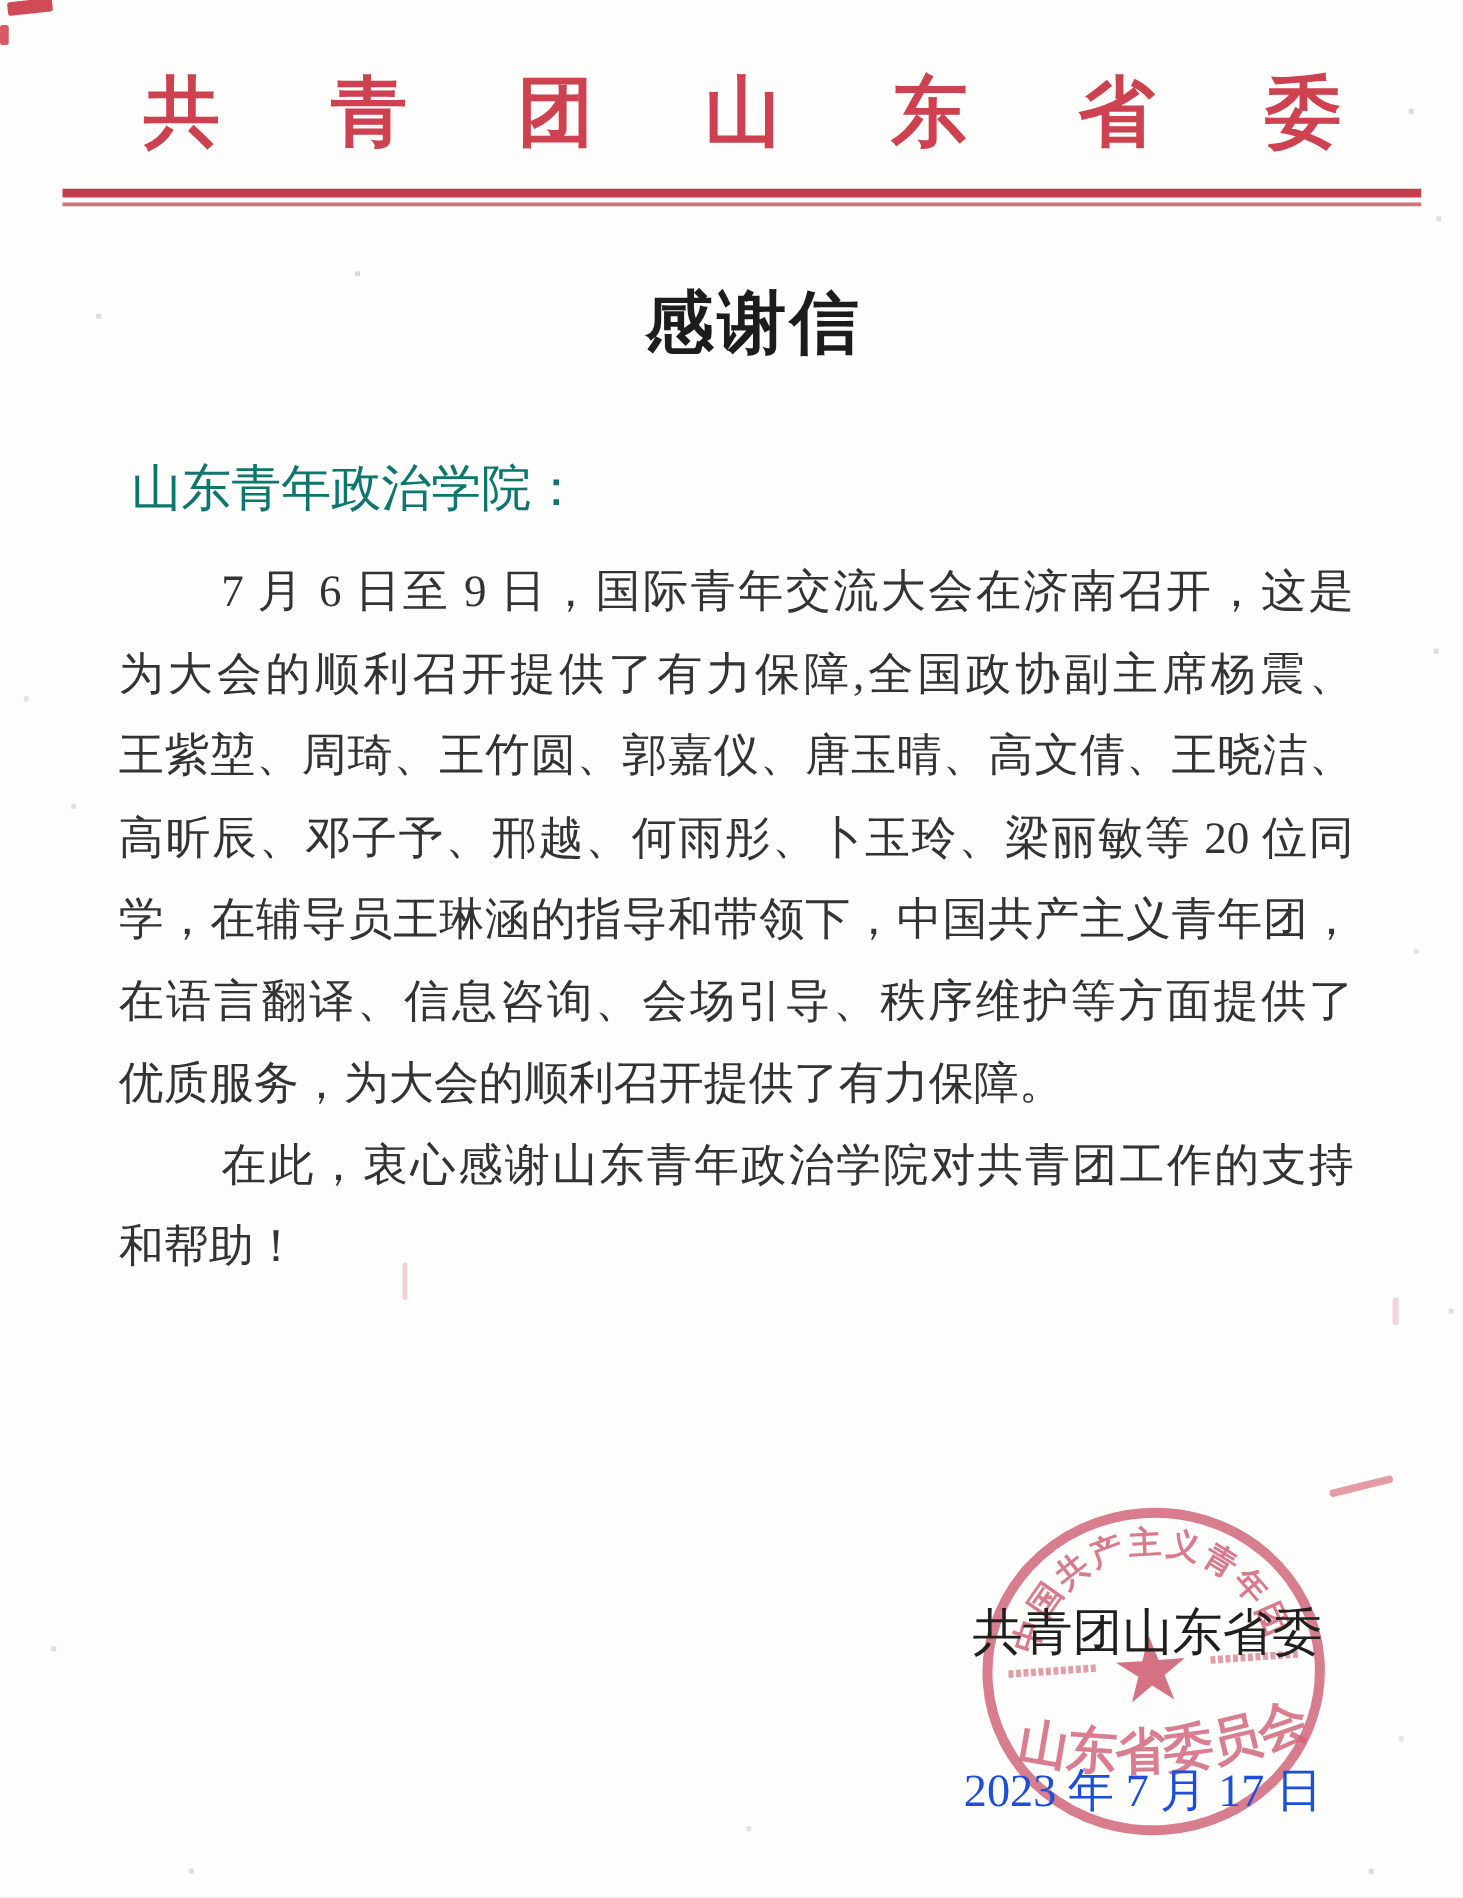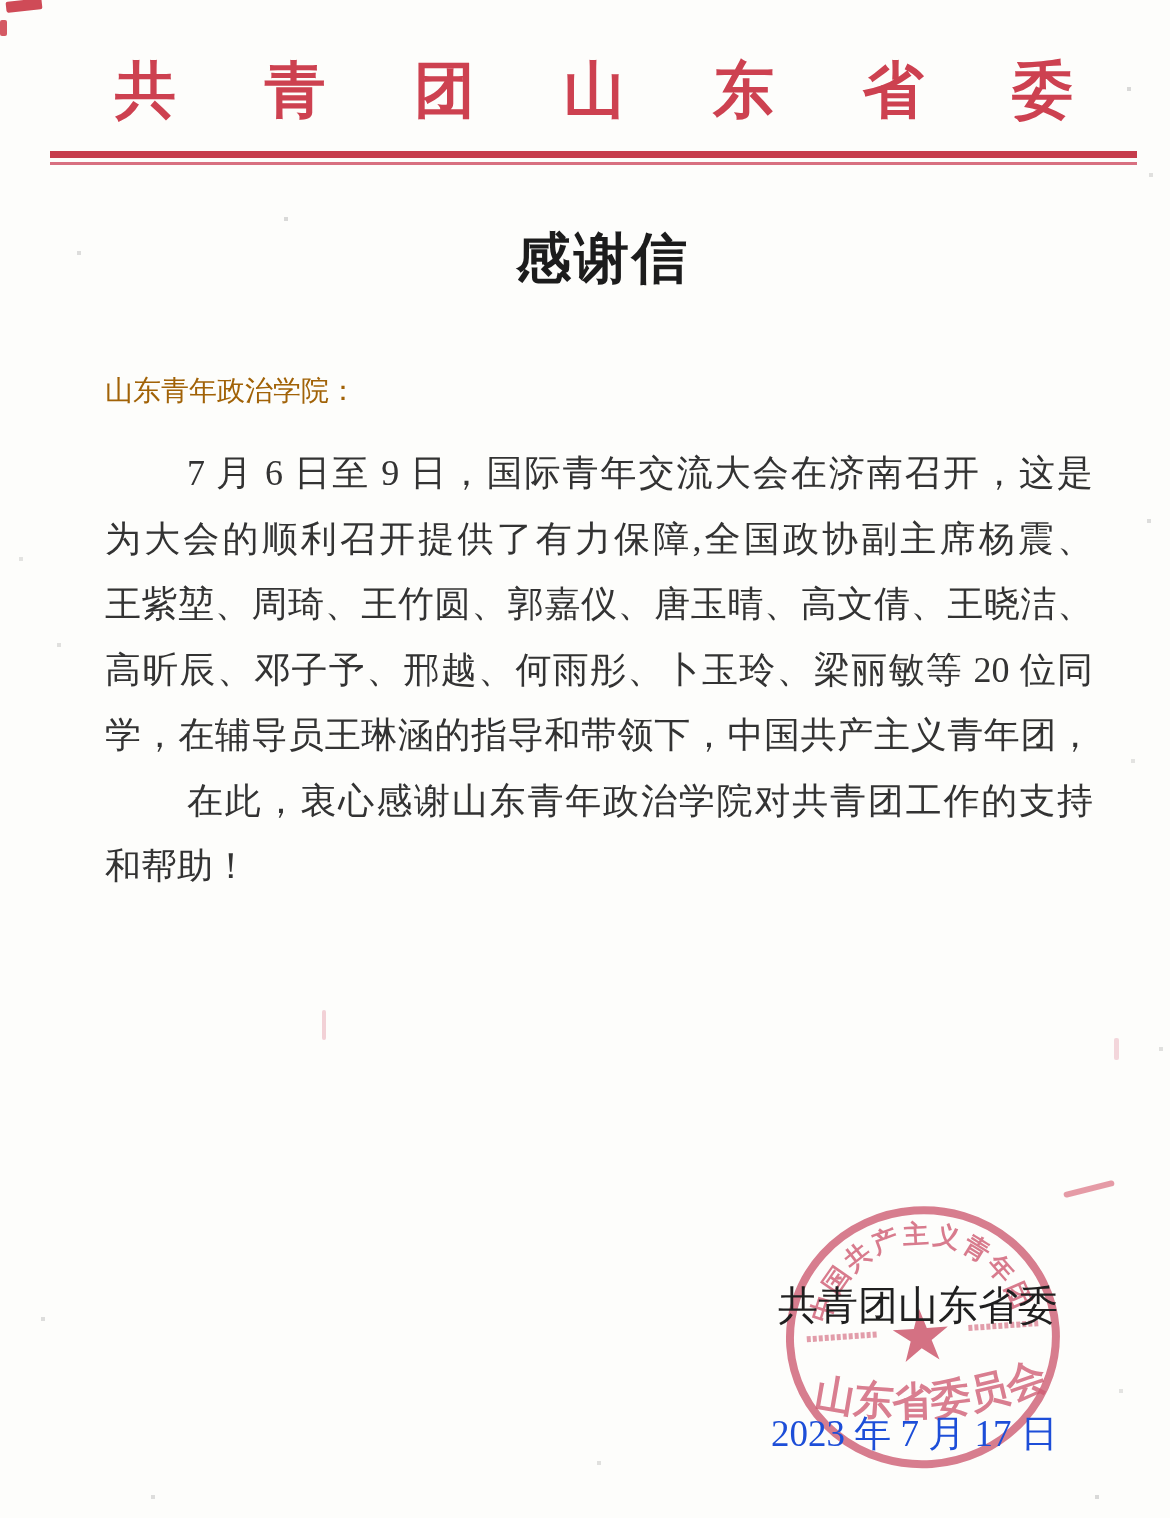--- a/index.html
+++ b/index.html
@@ -22,7 +22,7 @@
     font-size:55px;font-weight:bold;letter-spacing:3px;color:#1c1c1c;line-height:1.1;
   }
   
-  .recipient{position:absolute;left:105px;top:358px;font-size:28px;line-height:65.5px;color:#a16207;}
+  .recipient{position:absolute;left:105px;top:358px;font-size:40px;line-height:65.5px;color:#0f766e;}
   .body{position:absolute;left:105px;top:441px;width:988px;font-size:36px;line-height:65.5px;color:#333;}
   .bline{min-height:65.5px;}
   .bline.just{text-align:justify;text-align-last:justify;}

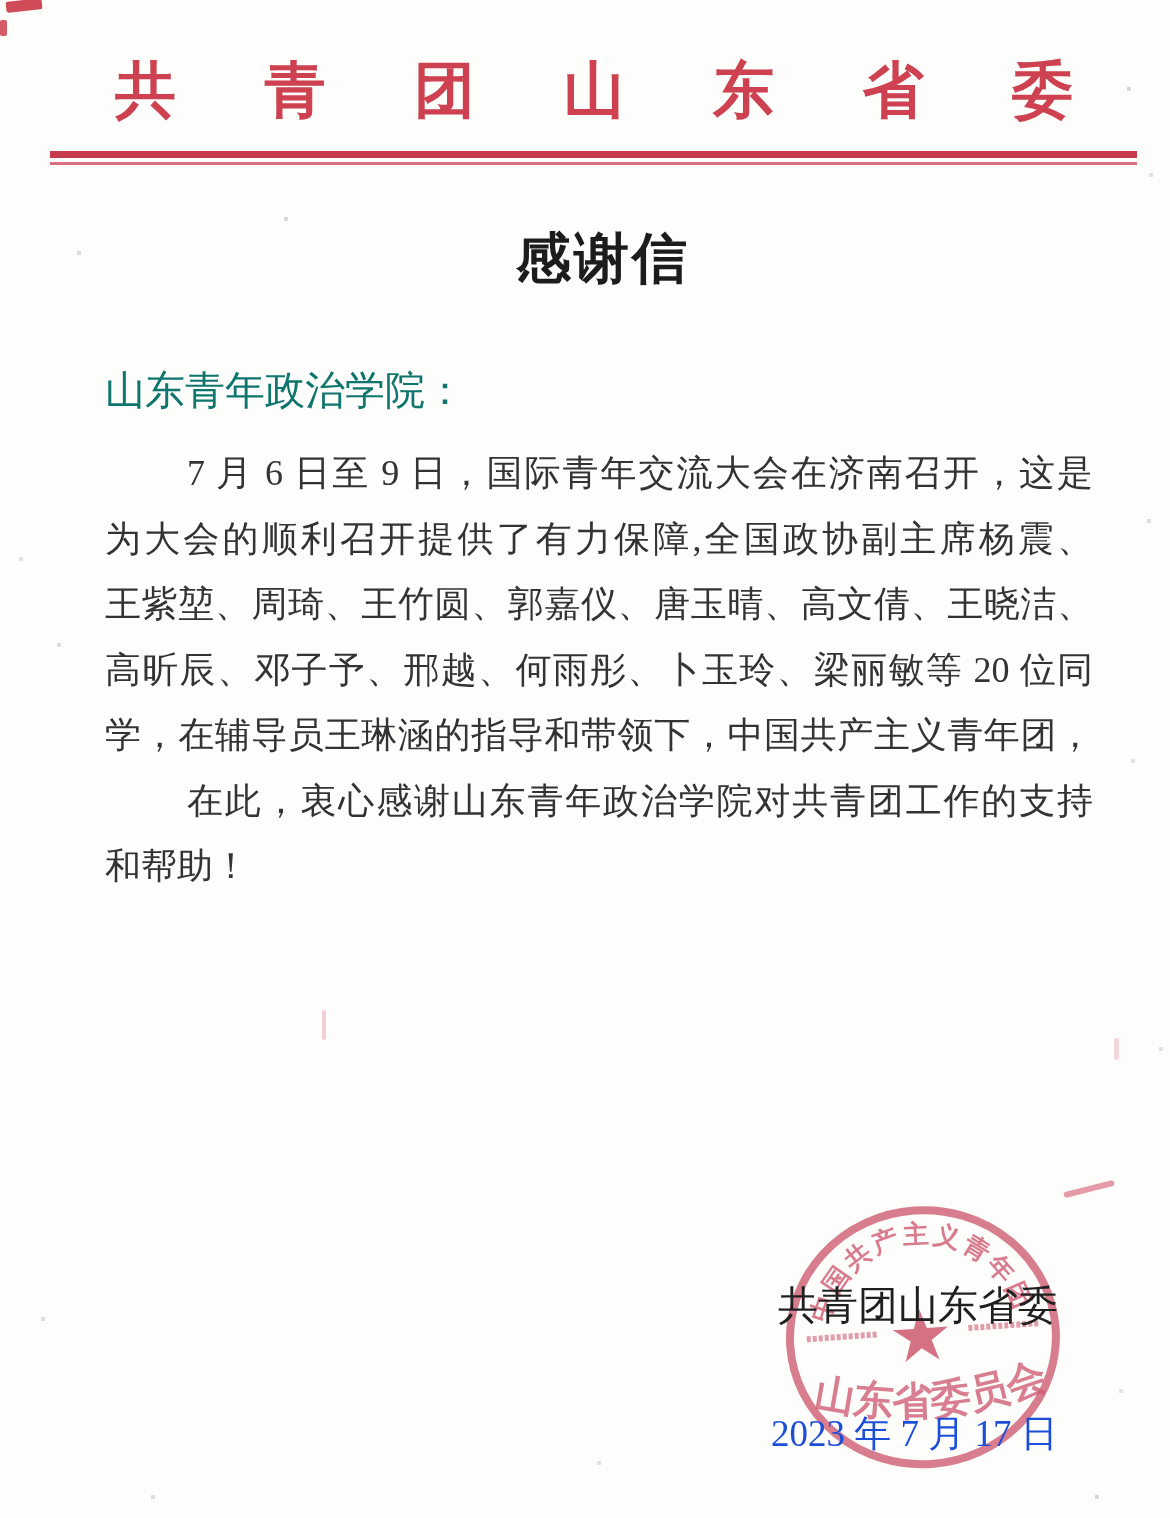--- a/index.html
+++ b/index.html
@@ -23,7 +23,7 @@
   }
   
   .recipient{position:absolute;left:105px;top:358px;font-size:40px;line-height:65.5px;color:#0f766e;}
-  .body{position:absolute;left:105px;top:441px;width:988px;font-size:36px;line-height:65.5px;color:#333;}
+  .body{position:absolute;left:95px;top:441px;width:988px;font-size:36px;line-height:65.5px;color:#333;}
   .bline{min-height:65.5px;}
   .bline.just{text-align:justify;text-align-last:justify;}
   .bline.ind{text-indent:82px;}

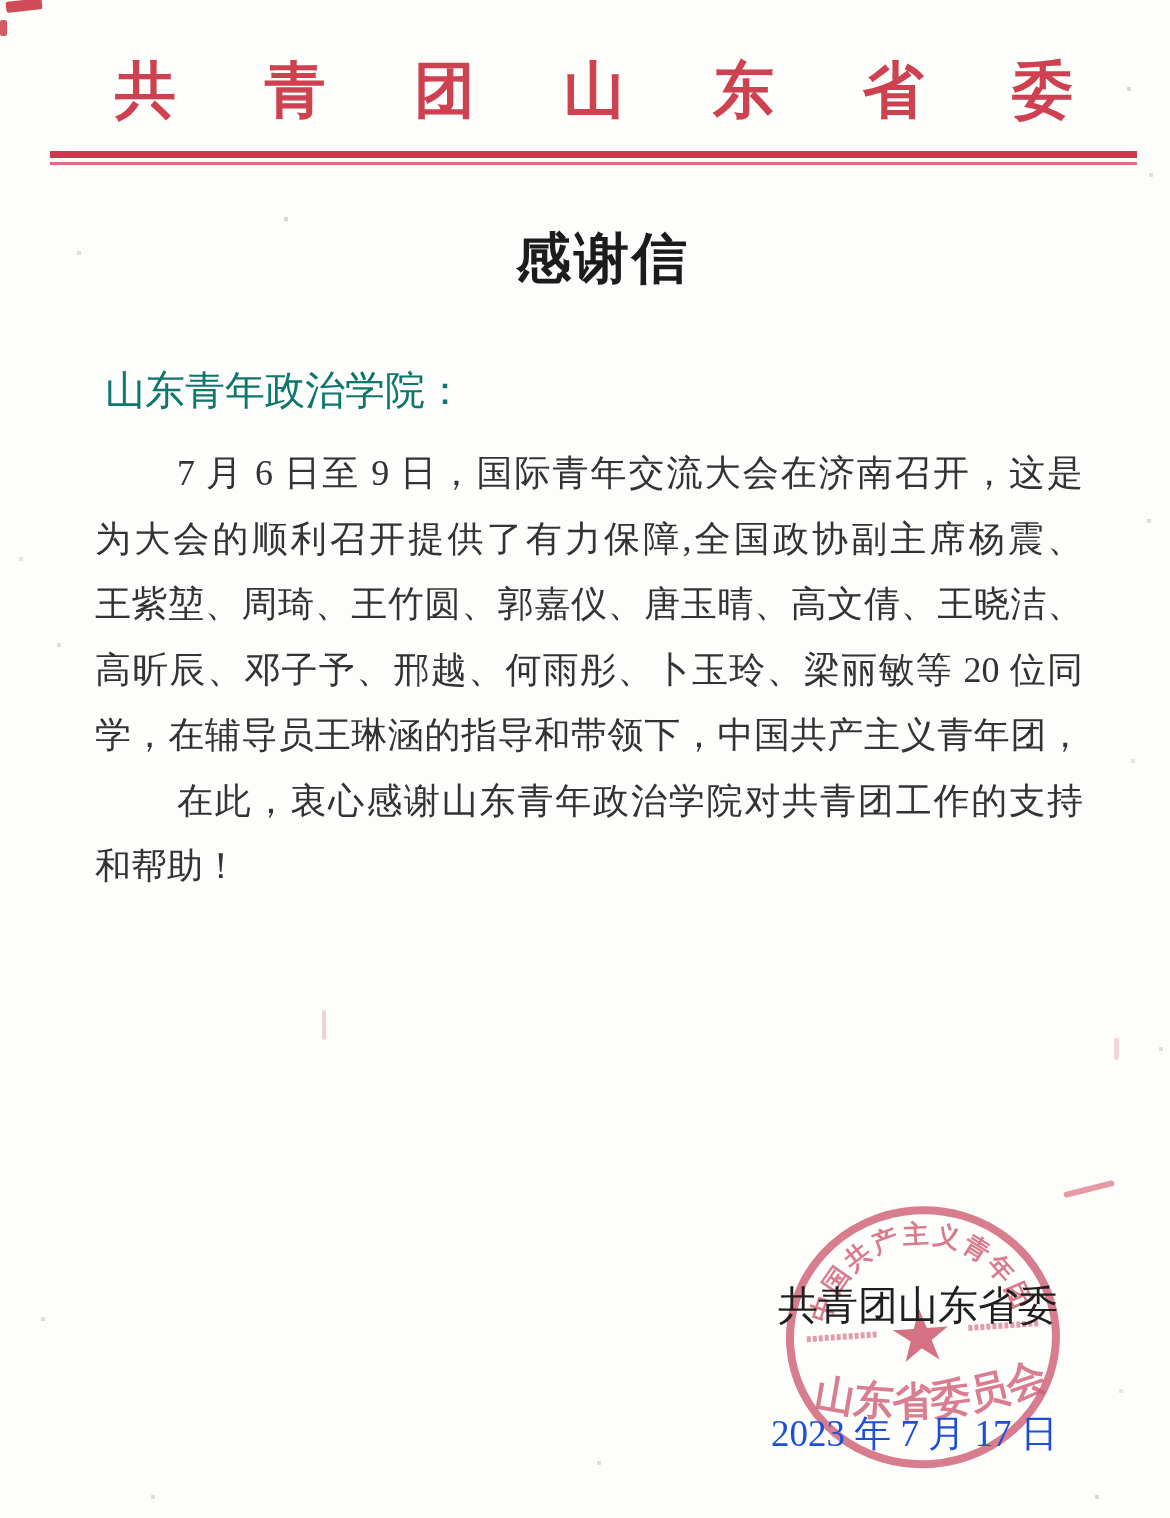--- a/index.html
+++ b/index.html
@@ -99,6 +99,7 @@
       <div class="bline just">王紫堃、周琦、王竹圆、郭嘉仪、唐玉晴、高文倩、王晓洁、</div>
       <div class="bline just">高昕辰、邓子予、邢越、何雨彤、卜玉玲、梁丽敏等 20 位同</div>
       <div class="bline just">学，在辅导员王琳涵的指导和带领下，中国共产主义青年团，</div>
+      <div class="bline just">在语言翻译、信息咨询、会场引导、秩序维护等方面提供了</div>
       <div class="bline just ind">在此，衷心感谢山东青年政治学院对共青团工作的支持</div>
       <div class="bline">和帮助！</div>
     </div>

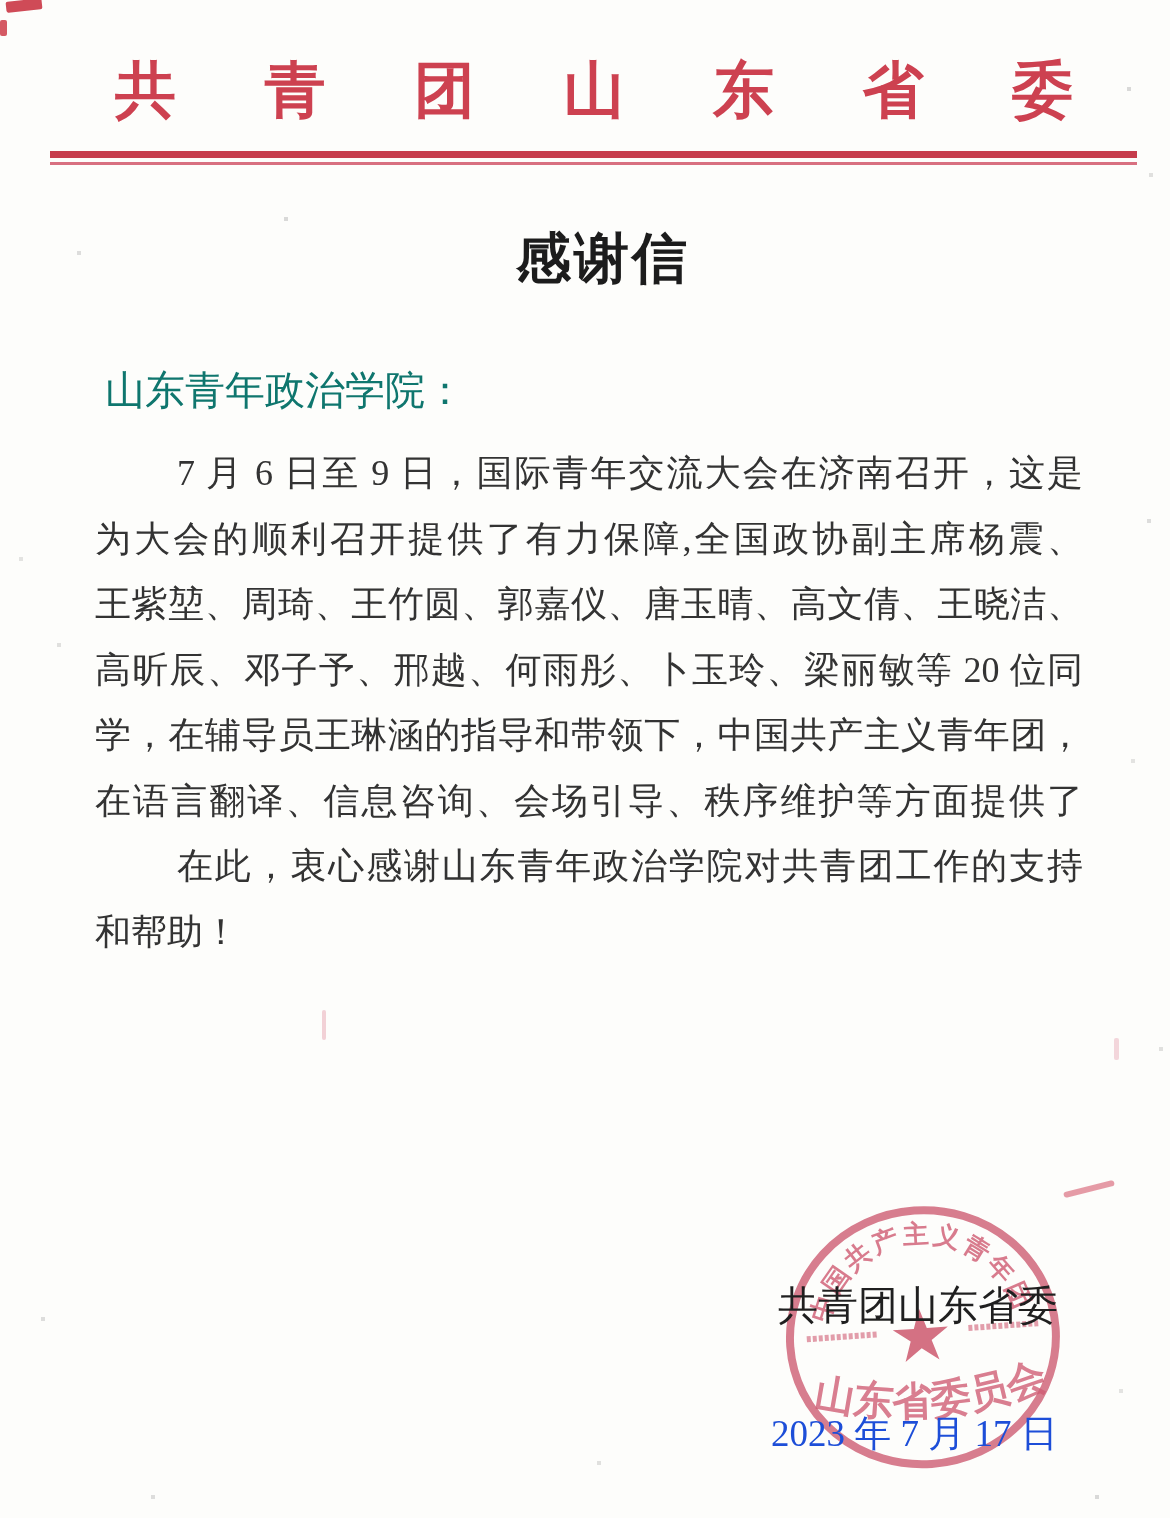--- a/index.html
+++ b/index.html
@@ -100,6 +100,7 @@
       <div class="bline just">高昕辰、邓子予、邢越、何雨彤、卜玉玲、梁丽敏等 20 位同</div>
       <div class="bline just">学，在辅导员王琳涵的指导和带领下，中国共产主义青年团，</div>
       <div class="bline just">在语言翻译、信息咨询、会场引导、秩序维护等方面提供了</div>
+      <div class="bline">优质服务，为大会的顺利召开提供了有力保障。</div>
       <div class="bline just ind">在此，衷心感谢山东青年政治学院对共青团工作的支持</div>
       <div class="bline">和帮助！</div>
     </div>

